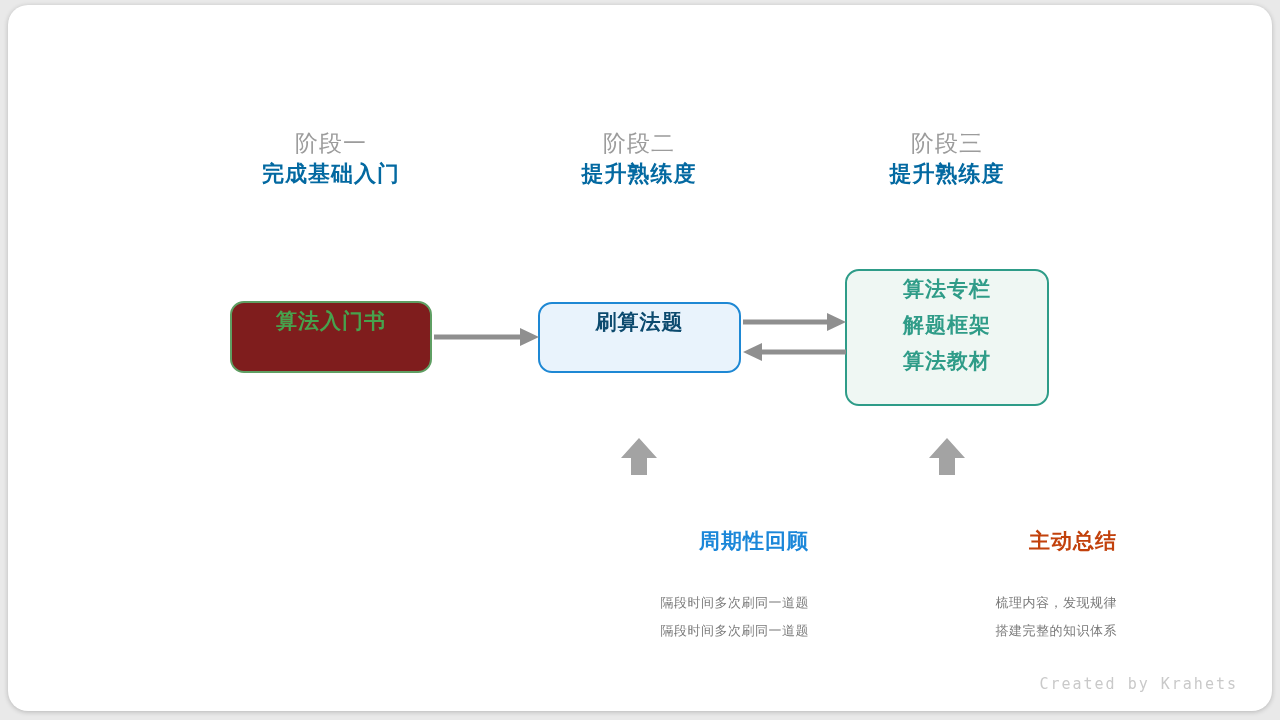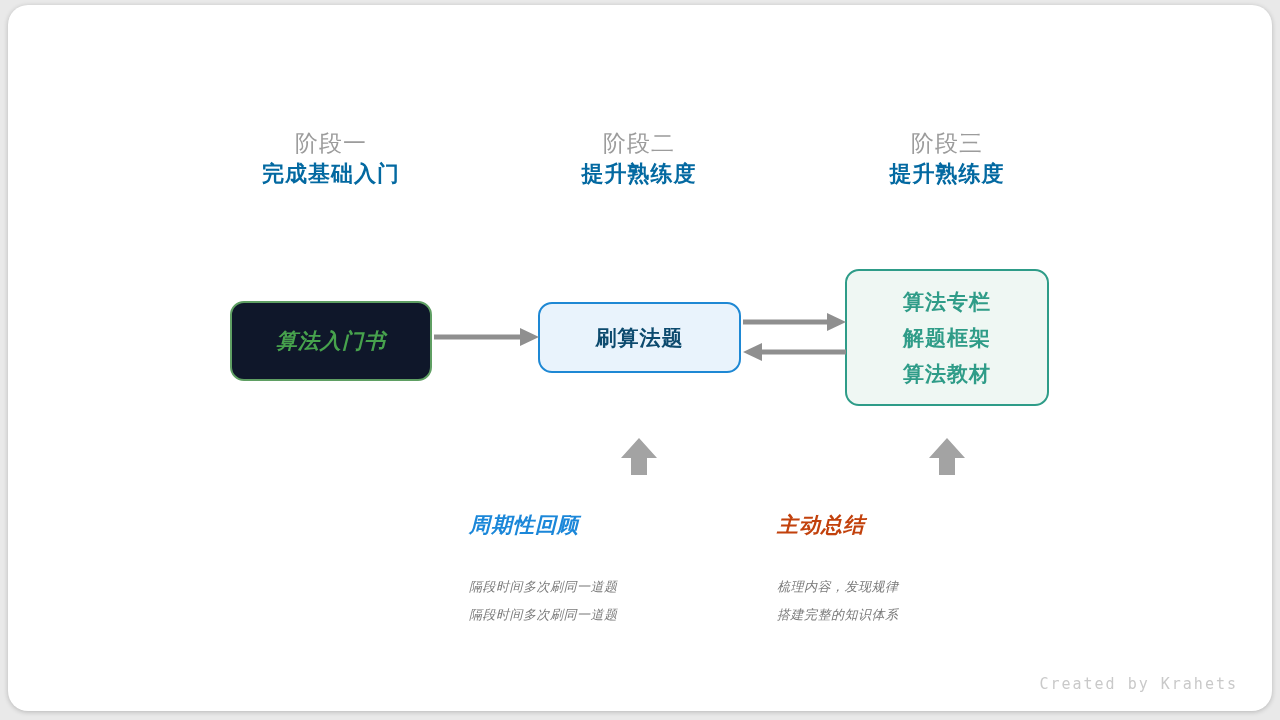--- a/index.html
+++ b/index.html
@@ -50,7 +50,6 @@
     border: 2px solid;
     display: flex;
     flex-direction: column;
-    justify-content: center;
     align-items: center;
     font-weight: bold;
     font-size: 21px;

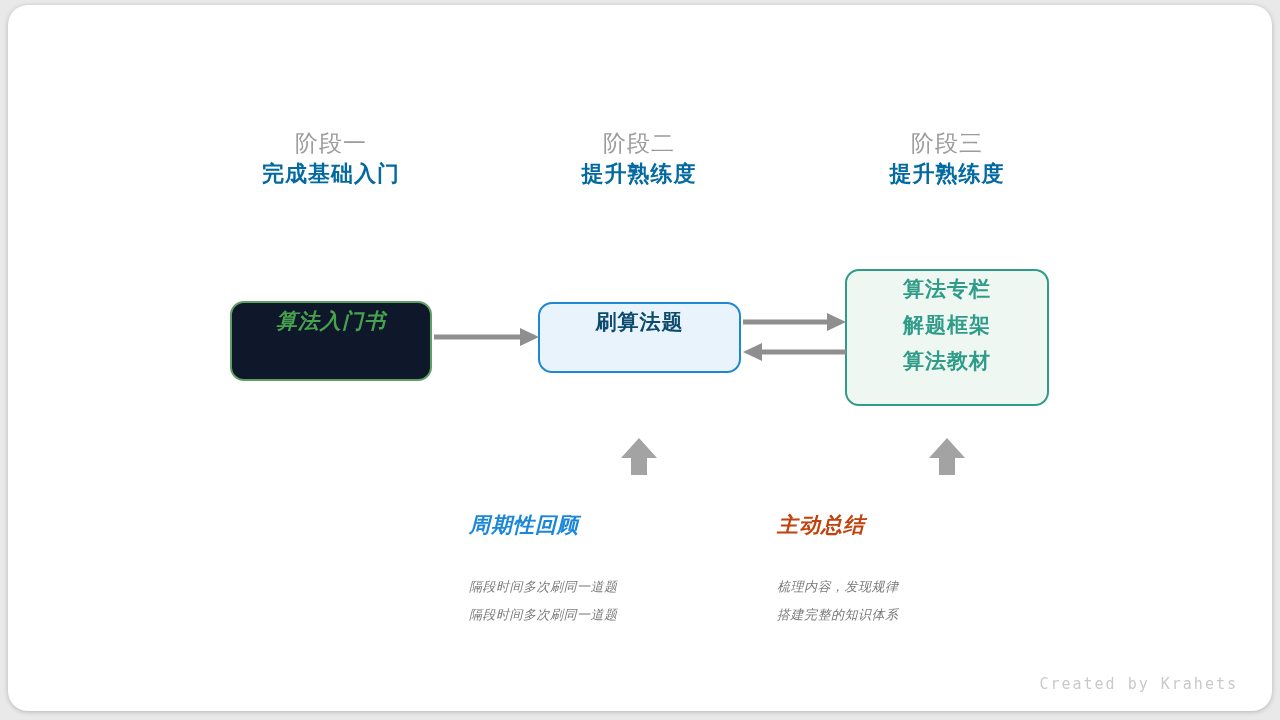--- a/index.html
+++ b/index.html
@@ -57,8 +57,8 @@
   }
   .node .node-line { line-height: 36px; }
   .node-1 {
-    left: 230px; top: 301px; width: 202px; height: 80px;
-    border-color: #5f9f63; background: #0f172a; color: #47a24d; font-style: italic;
+    left: 230px; top: 301px; width: 202px; height: 72px;
+    border-color: #5f9f63; background: #7f1d1d; color: #47a24d;
   }
   .node-2 {
     left: 538px; top: 302px; width: 203px; height: 71px;

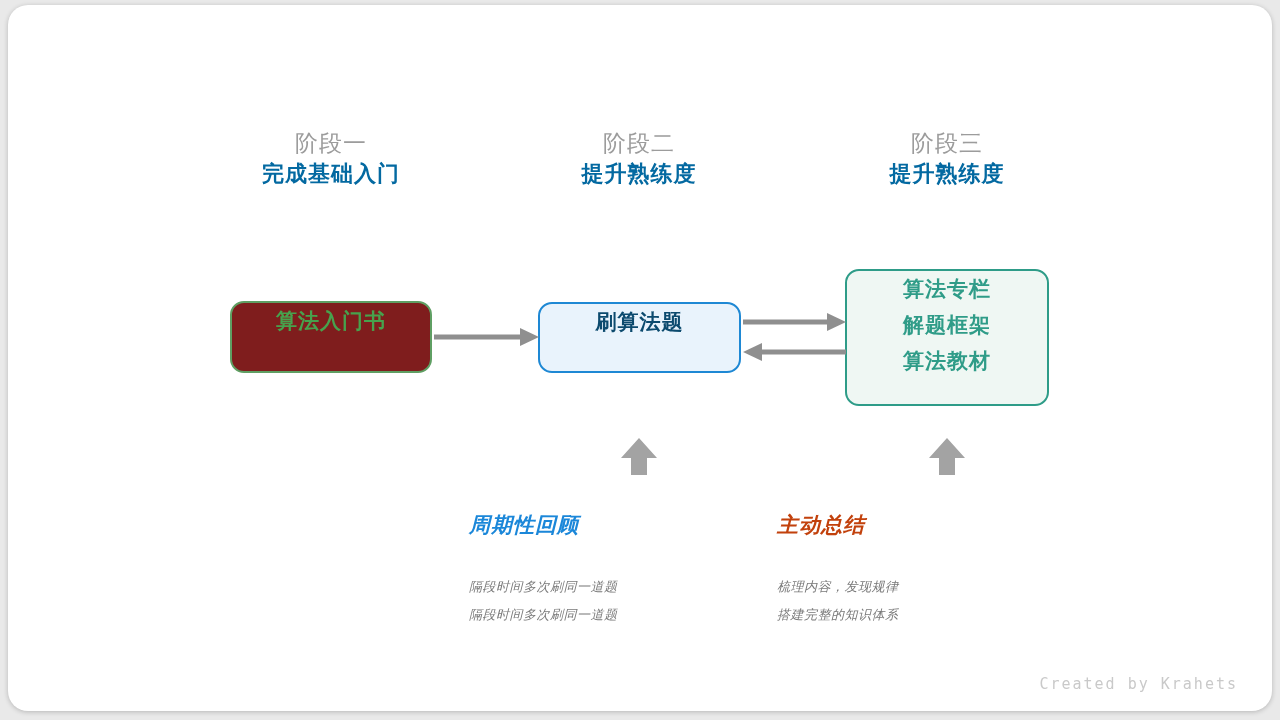--- a/index.html
+++ b/index.html
@@ -71,9 +71,8 @@
   .anno-col {
     position: absolute;
     width: 340px;
-    top: 511px;
-    text-align: left;
-    font-style: italic;
+    top: 527px;
+    text-align: right;
   }
   .anno-col.a1 { left: 469px; }
   .anno-col.a2 { left: 777px; }

